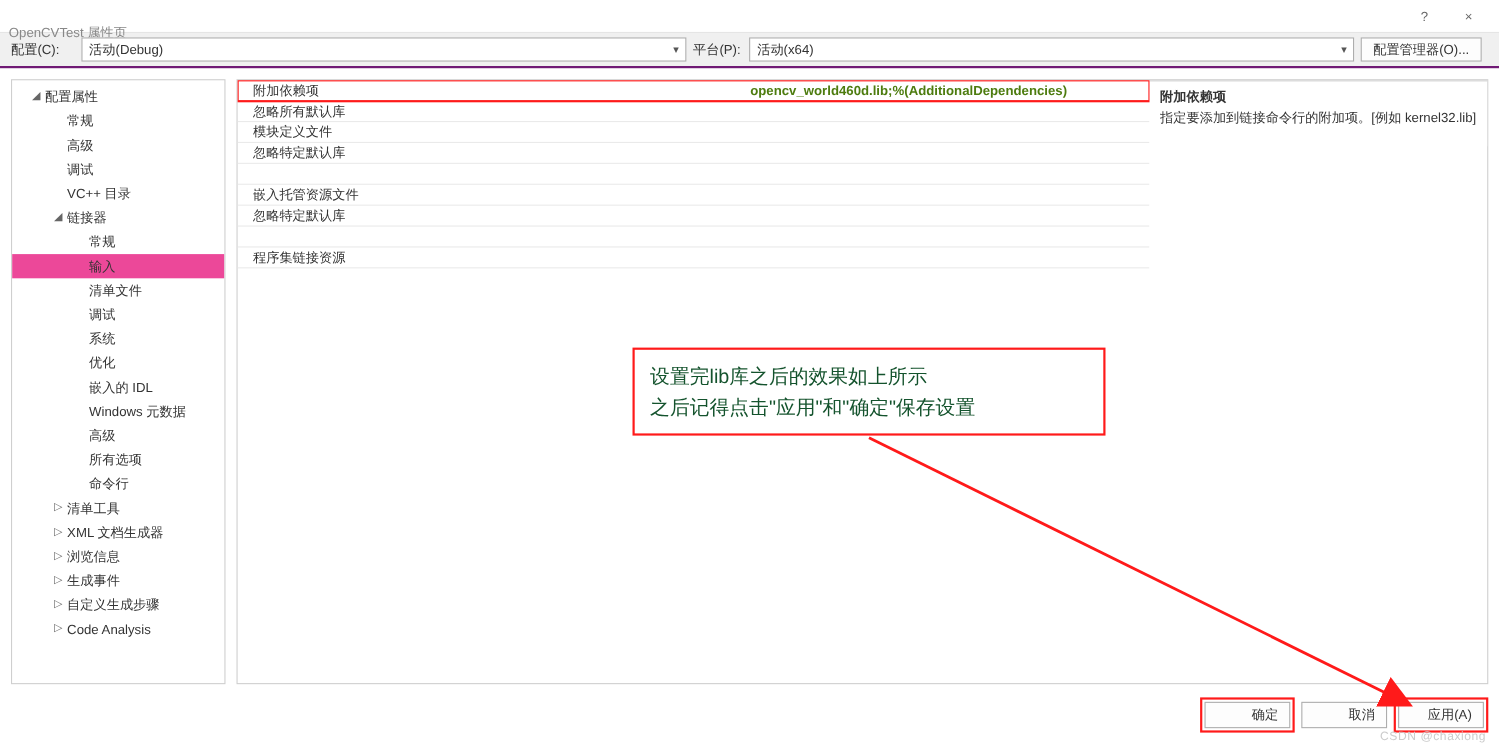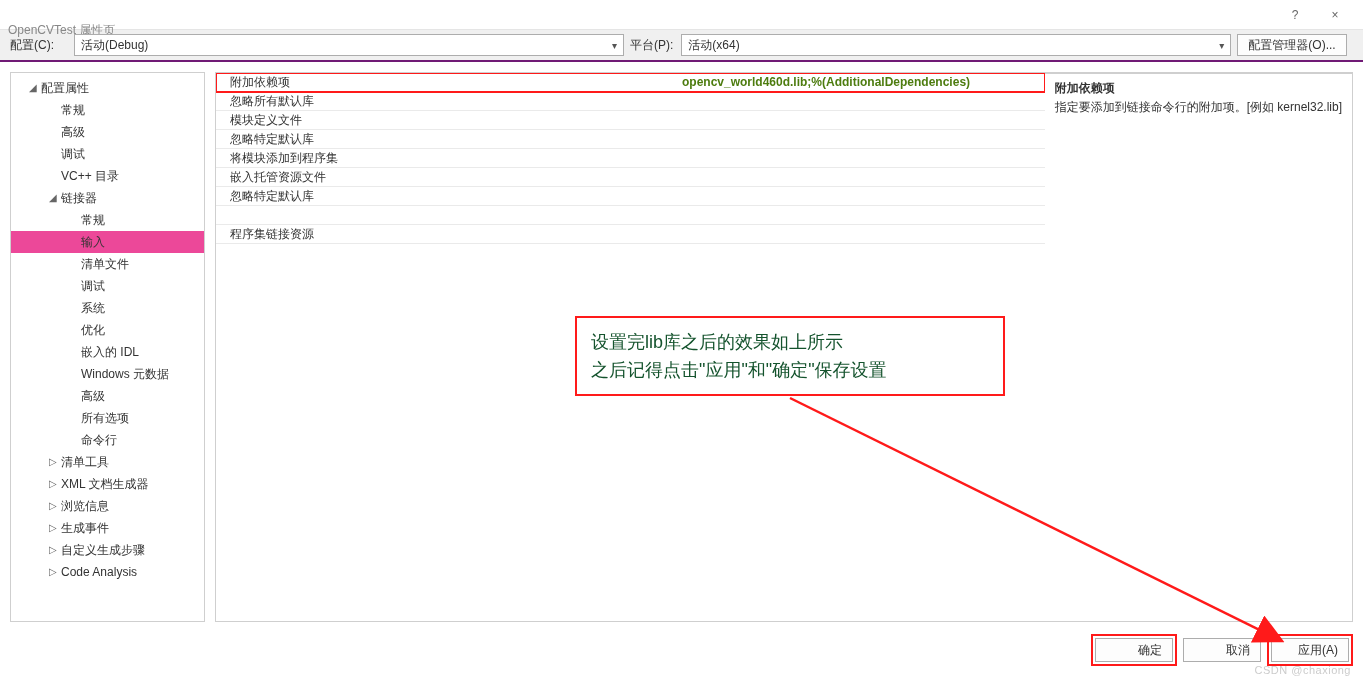--- a/index.html
+++ b/index.html
@@ -356,7 +356,6 @@
           <div class="pval"></div>
         </div>
         <div class="proprow">
-          <div class="pname">将模块添加到程序集</div>
           <div class="pval"></div>
         </div>
         <div class="proprow">

